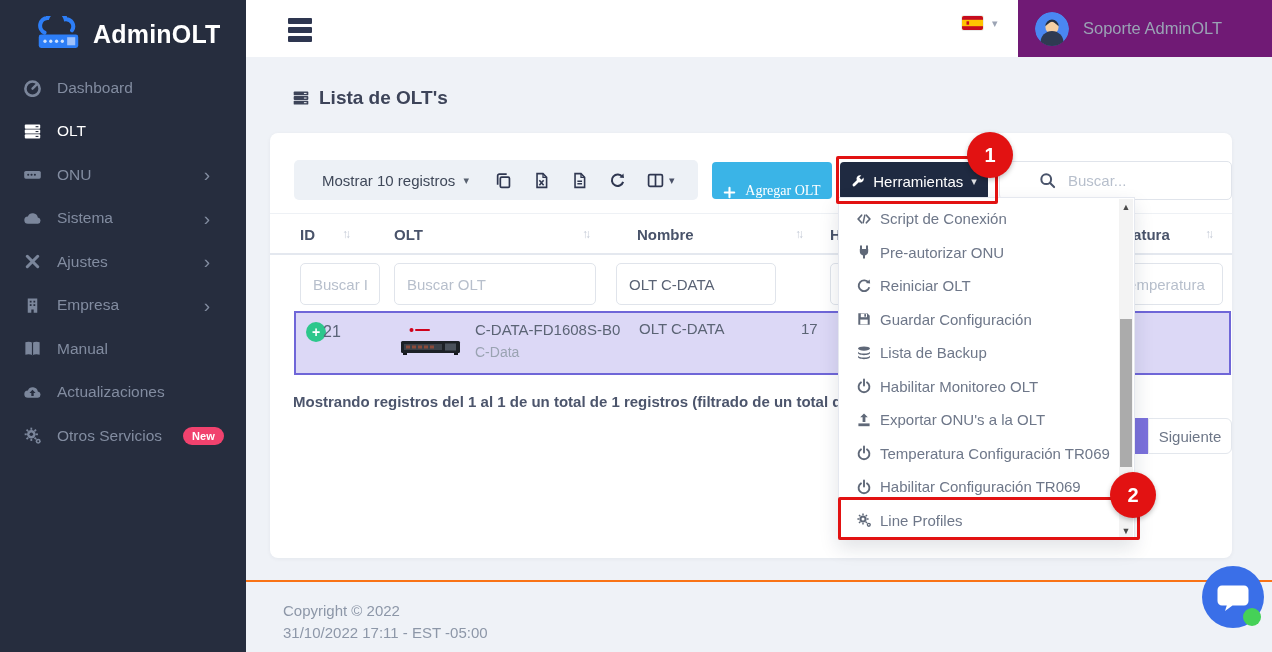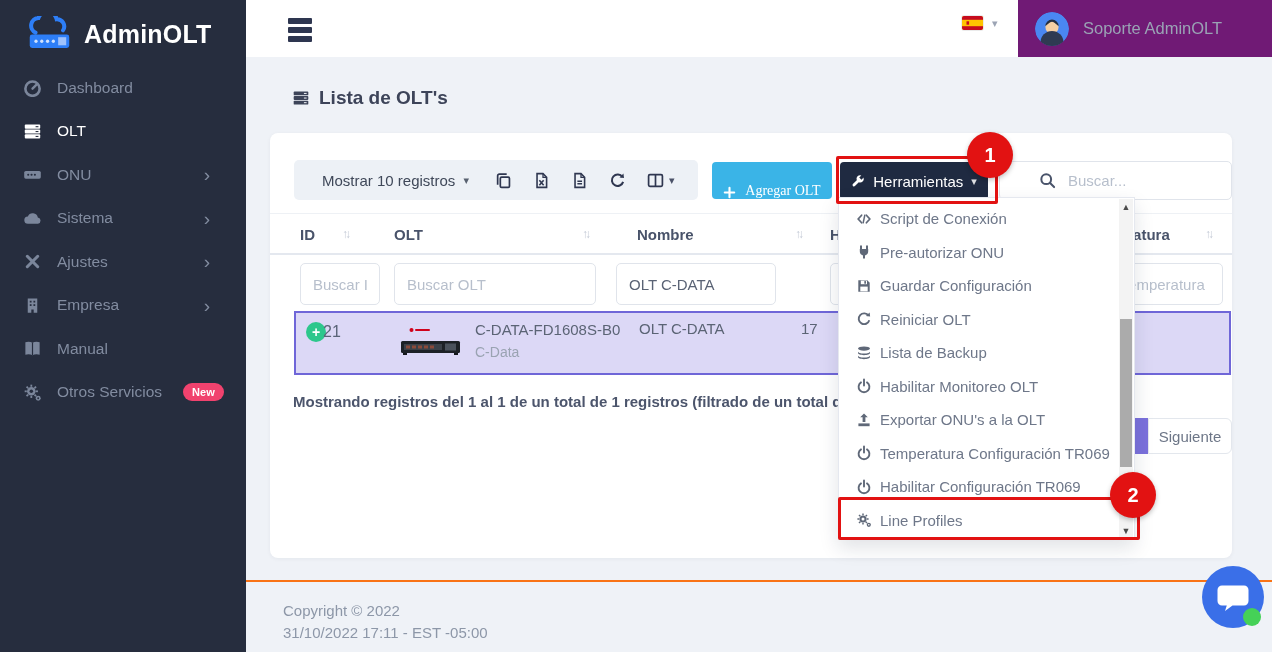--- a/index.html
+++ b/index.html
@@ -12,7 +12,7 @@
 
   
   .sidebar{position:absolute;left:0;top:0;width:246px;height:652px;background:var(--c-sidebar_bg,#262d3e);z-index:5}
-  .logo{display:flex;align-items:center;gap:9px;padding:11px 0 0 23px;height:58px;cursor:pointer}
+  .logo{display:flex;align-items:center;gap:9px;padding:11px 0 0 32px;height:58px;cursor:pointer}
   .logo-text{color:#fff;font-size:25px;font-weight:800;letter-spacing:.2px}
   .sb-menu{margin-top:8px}
   .sb-item{display:flex;align-items:center;height:43.5px;padding:0 36px 0 23px;gap:15px;color:#828ca0;font-size:15.5px;cursor:pointer}

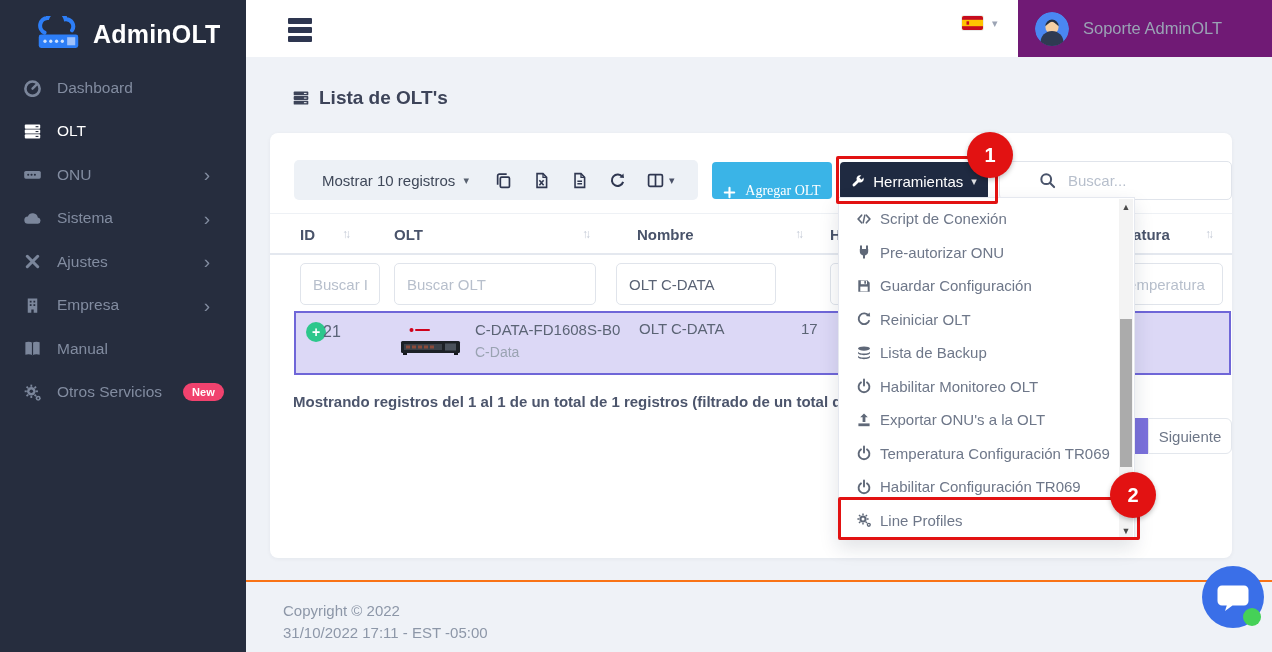--- a/index.html
+++ b/index.html
@@ -458,6 +458,15 @@
         <div class="mi">
           <span class="ico mi-ico">
             <svg viewBox="0 0 16 16" fill="currentColor">
+              <path d="M13.3 9.3 A5.4 5.4 0 1 1 12.6 4.7" fill="none" stroke="currentColor" stroke-width="1.9"></path>
+              <path d="M13.6 1.4 l0.5 4.2 -4.2-0.5 Z"></path>
+            </svg>
+          </span>
+          <span>Reiniciar OLT</span>
+        </div>
+        <div class="mi">
+          <span class="ico mi-ico">
+            <svg viewBox="0 0 16 16" fill="currentColor">
               <path d="M2.3 2.3 h9 l2.4 2.4 v9 h-11.4 Z"></path>
               <g class="punch">
                 <rect x="4.8" y="2.6" width="6.2" height="3.6"></rect>
@@ -467,15 +476,6 @@
             </svg>
           </span>
           <span>Guardar Configuración</span>
-        </div>
-        <div class="mi">
-          <span class="ico mi-ico">
-            <svg viewBox="0 0 16 16" fill="currentColor">
-              <path d="M13.3 9.3 A5.4 5.4 0 1 1 12.6 4.7" fill="none" stroke="currentColor" stroke-width="1.9"></path>
-              <path d="M13.6 1.4 l0.5 4.2 -4.2-0.5 Z"></path>
-            </svg>
-          </span>
-          <span>Reiniciar OLT</span>
         </div>
         <div class="mi">
           <span class="ico mi-ico">

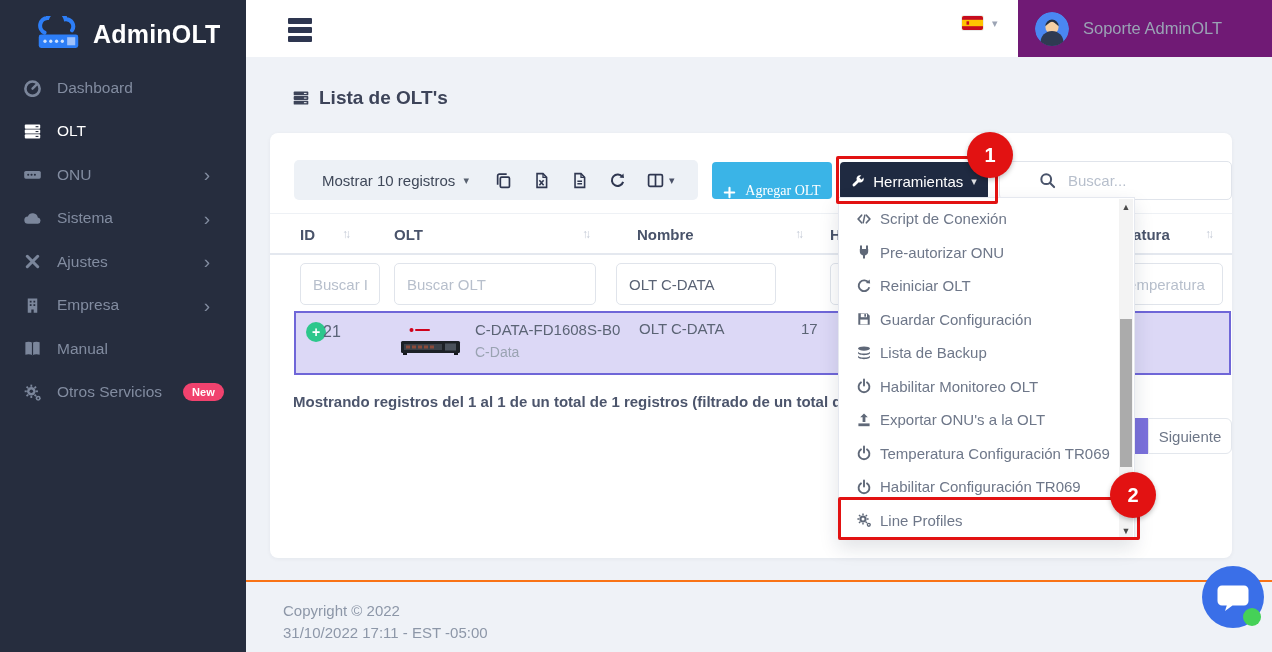--- a/index.html
+++ b/index.html
@@ -218,6 +218,17 @@
             </svg>
           </span>
           <span class="sb-label">Manual</span>
+        </div>
+        <div class="sb-item">
+          <span class="ico sb-ico">
+            <svg viewBox="0 0 16 16" fill="currentColor">
+              <path d="M12.6 12.5 H4.3 A3.1 3.1 0 0 1 4.1 6.3 A4.4 4.4 0 0 1 12.5 7.1 A2.75 2.75 0 0 1 12.6 12.5 Z"></path>
+              <g class="punch">
+                <path d="M8 5.6 l2.6 2.8 h-1.6 v2.6 h-2 V8.4 H5.4 Z"></path>
+              </g>
+            </svg>
+          </span>
+          <span class="sb-label">Actualizaciones</span>
         </div>
         <div class="sb-item">
           <span class="ico sb-ico">

